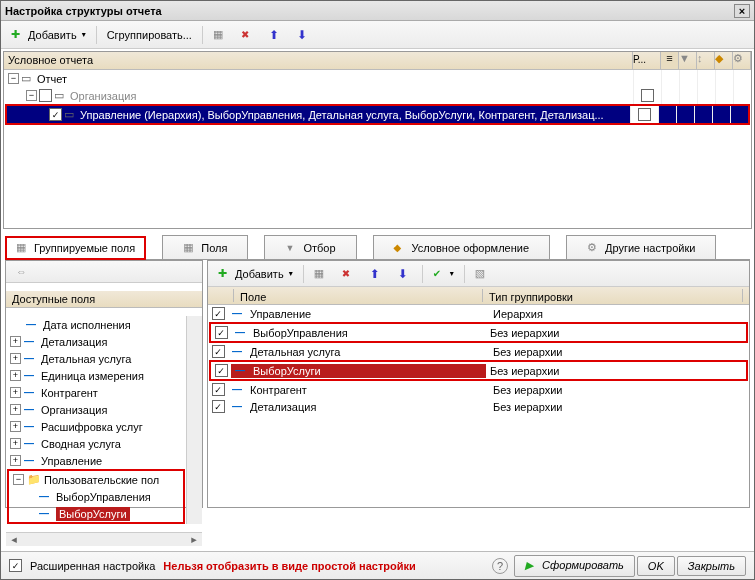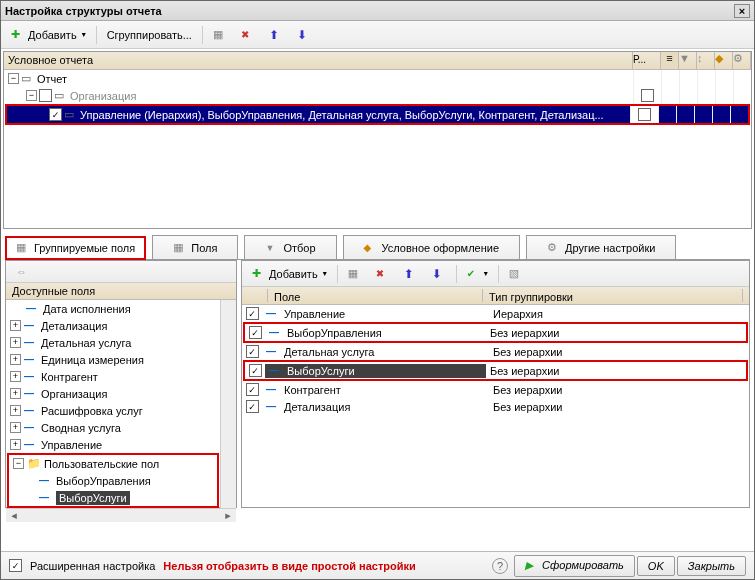--- a/index.html
+++ b/index.html
@@ -39,7 +39,7 @@
 .selected-row { background: #000080; color: #fff; }
 .red-border { border: 2px solid #d00; }
 
-.tabs { display: flex; padding: 4px 4px 0 4px; gap: 6px; }
+.tabs { display: flex; padding: 4px 4px 0 4px; gap: 16px; }
 .tab { padding: 4px 20px; border: 1px solid #999; border-bottom: none; background: linear-gradient(#fafafa,#eee); display: flex; align-items: center; gap: 4px; cursor: pointer; }
 .tab.active { background: #fff; position: relative; top: 1px; }
 .tab-red { border: 2px solid #d00; padding: 3px 9px; }

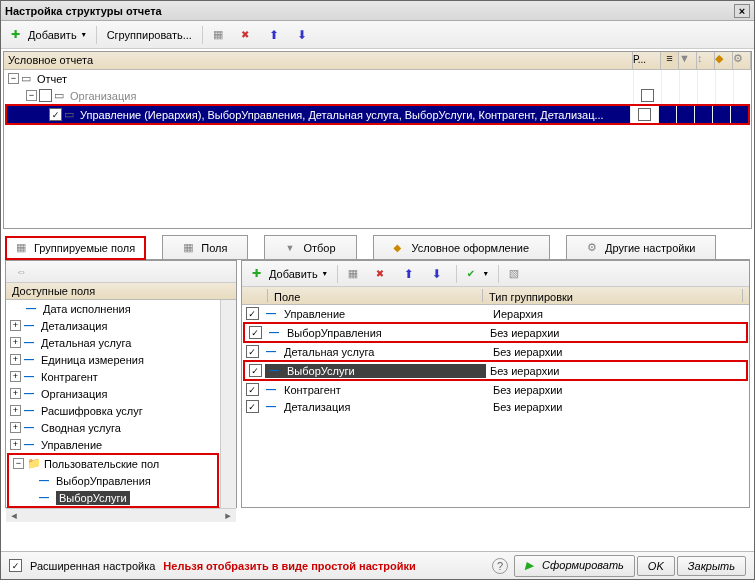--- a/index.html
+++ b/index.html
@@ -46,7 +46,7 @@
 .tab-divider { height: 1px; background: #999; margin: 0 4px; }
 
 .middle-panel { display: flex; height: 248px; margin: 0 4px; }
-.left-col { width: 232px; border: 1px solid #999; display: flex; flex-direction: column; }
+.left-col { width: 198px; border: 1px solid #999; display: flex; flex-direction: column; gap: 8px; }
 .right-col { flex: 1; border: 1px solid #999; margin-left: 4px; display: flex; flex-direction: column; }
 .small-toolbar { height: 22px; background: linear-gradient(#f8f8f8,#ececec); border-bottom: 1px solid #ccc; display: flex; align-items: center; padding: 0 4px; gap: 2px; }
 .col-header { background: linear-gradient(#f0e8d8,#e8dcc0); height: 18px; padding: 2px 6px; border-bottom: 1px solid #bbb; }

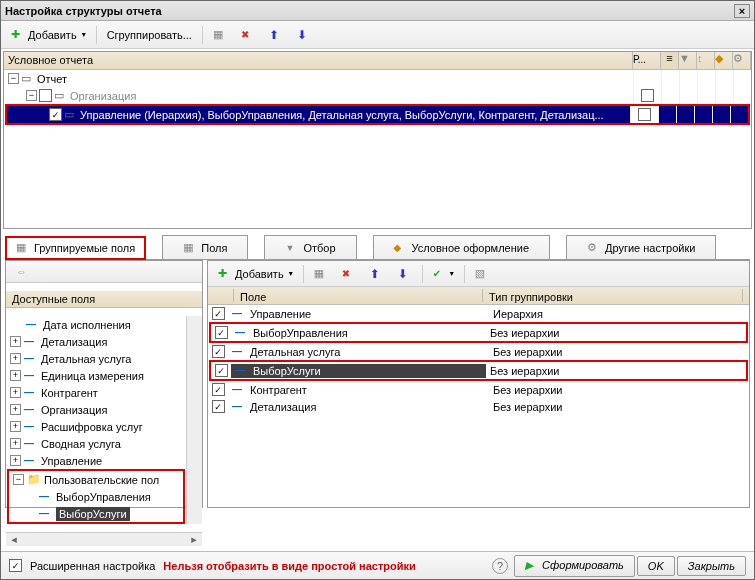--- a/index.html
+++ b/index.html
@@ -73,7 +73,7 @@
 .scrollbar-v { width:16px; background:#eee; border-left:1px solid #ccc; }
 .list-wrap { display:flex; flex:1; }
 .list-inner { flex:1; }
-.sel-blue { background:#404040; color:#fff; }
+.sel-blue { background:#b91c1c; color:#fff; }
 </style>
 </head>
 <body>

